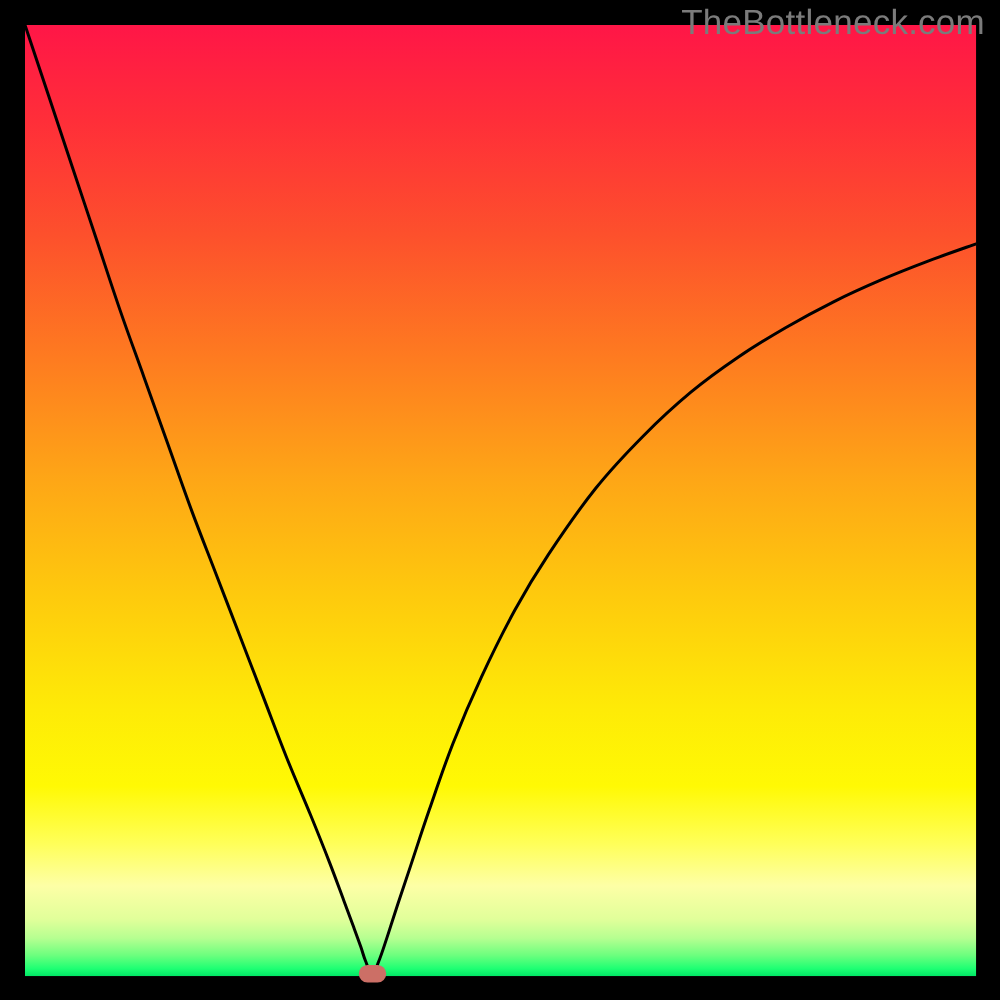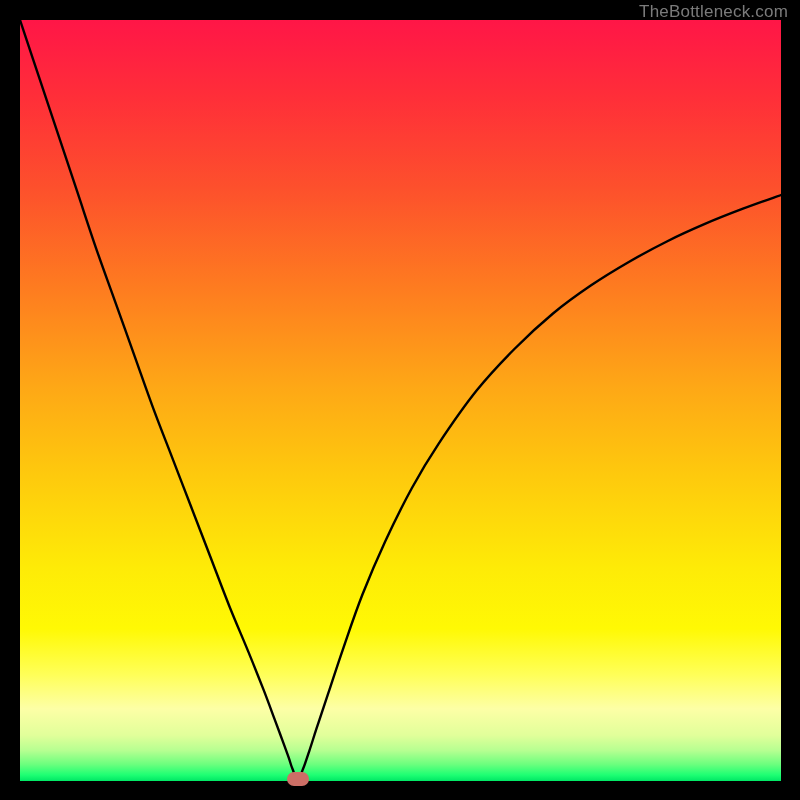--- a/index.html
+++ b/index.html
@@ -22,7 +22,7 @@
     top: 2px;
     right: 12px;
     color: #7b7b7b;
-    font-size: 17px;
+    font-size: 28px;
     letter-spacing: 0.2px;
     z-index: 5;
   }

